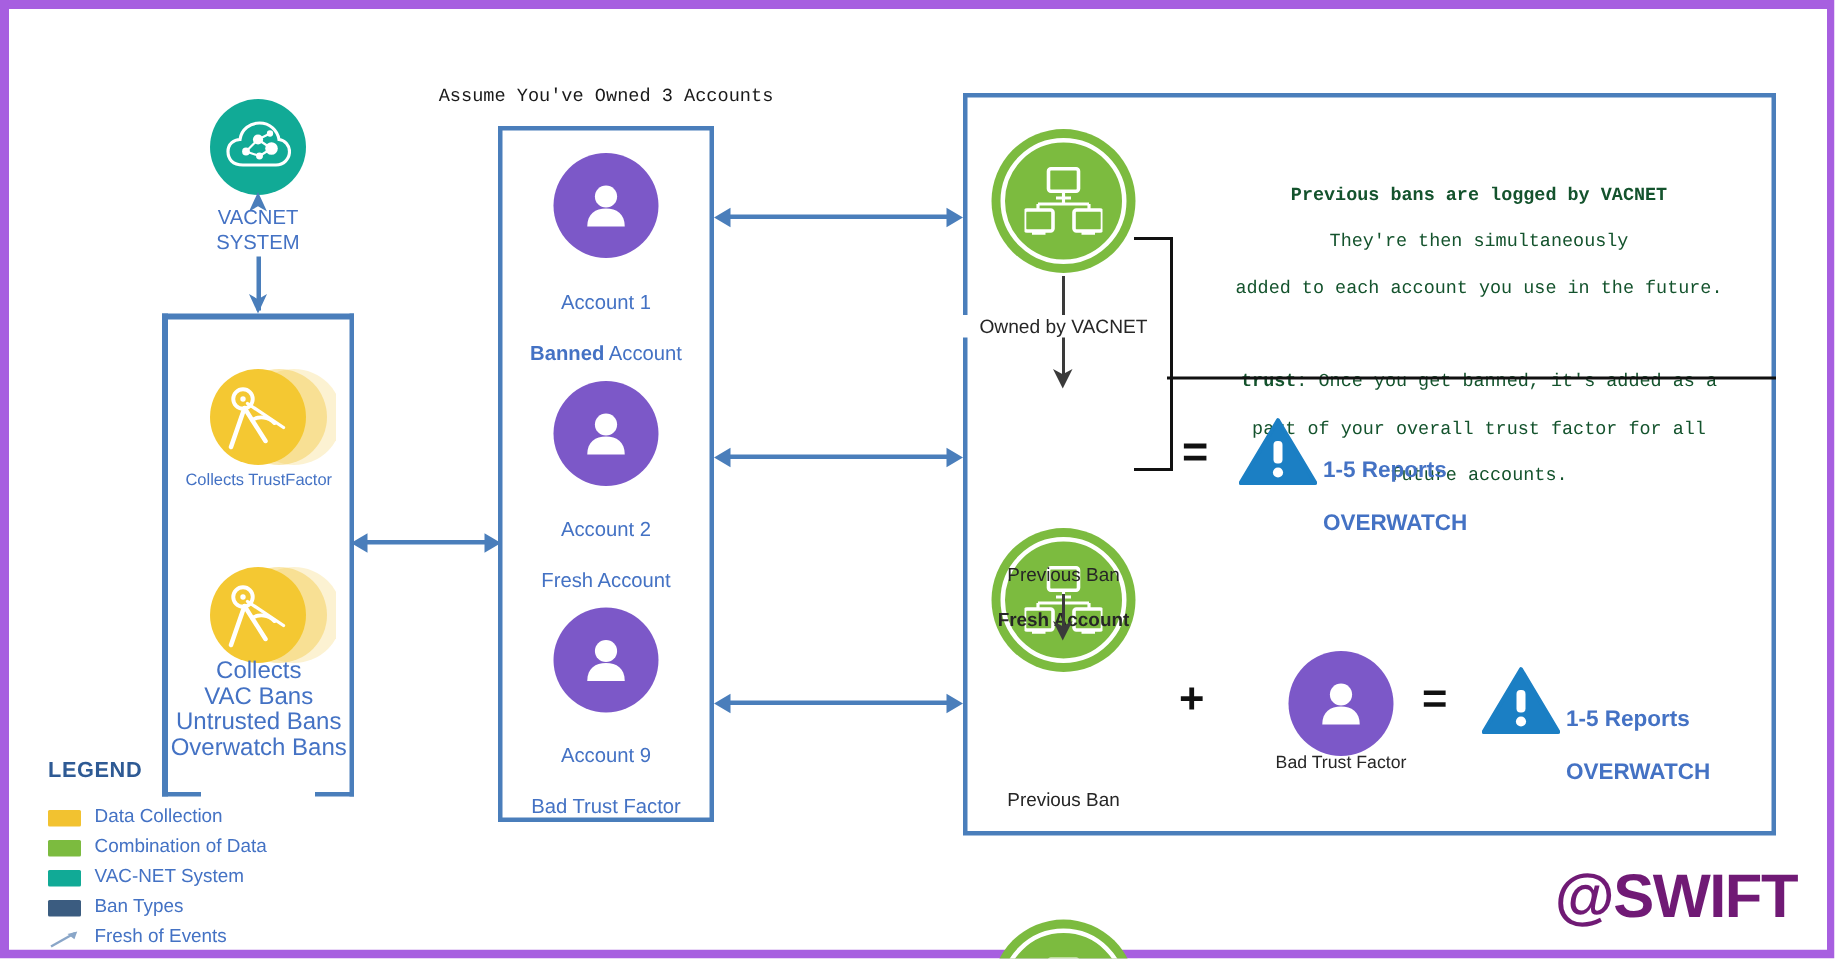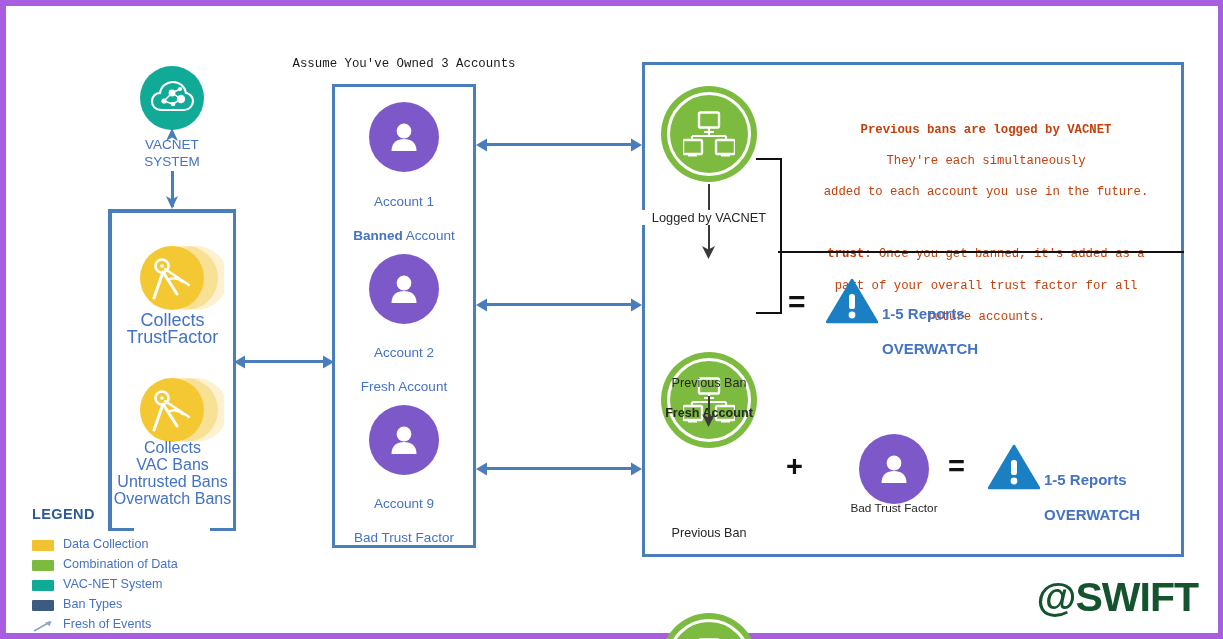--- a/index.html
+++ b/index.html
@@ -34,7 +34,7 @@
   .lbl b { font-weight: bold; margin-top: 35px; }
   .mono {
     font-family: "Liberation Mono", "DejaVu Sans Mono", monospace;
-    color: #c2410c;
+    color: #14532d;
     font-size: 12.3px;
     line-height: 15.6px;
     text-align: center;

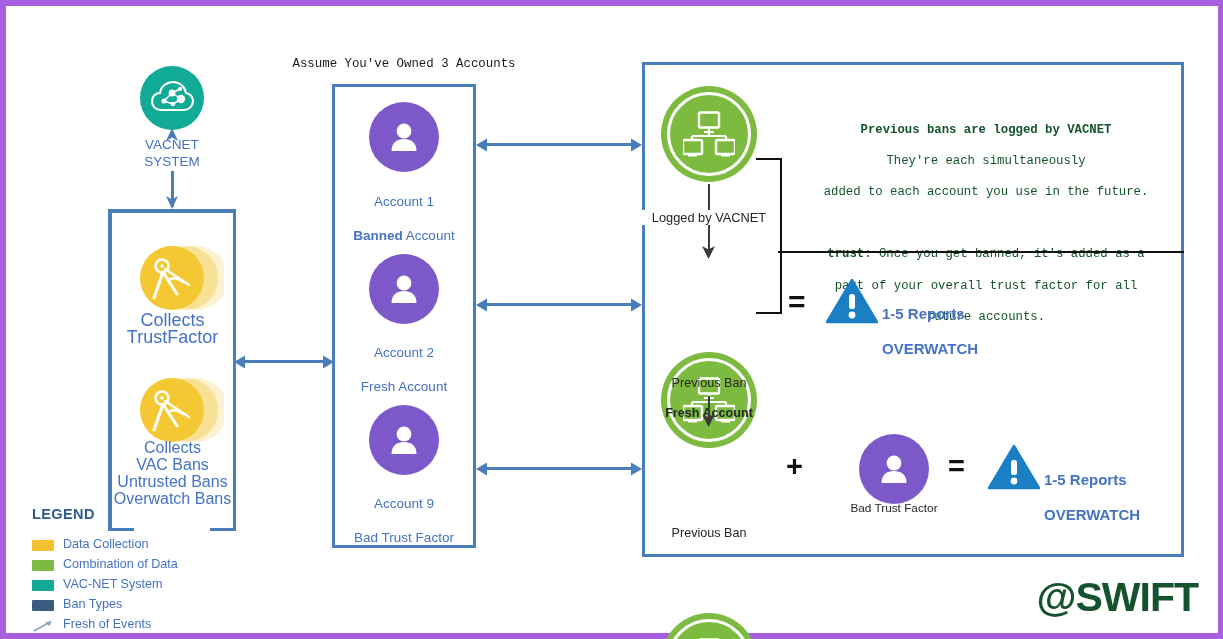--- a/index.html
+++ b/index.html
@@ -271,7 +271,7 @@
 
     <div class="abs mono" style="left:780px; top:101px; width:400px;">
       <b>Previous bans are logged by VACNET</b><br>
-      <span>They're each simultaneously</span><br>
+      <span>They're then simultaneously</span><br>
       <span>added to each account you use in the future.</span><br>
       <br>
       <b>trust</b><span>: Once you get banned, it's added as a</span><br>

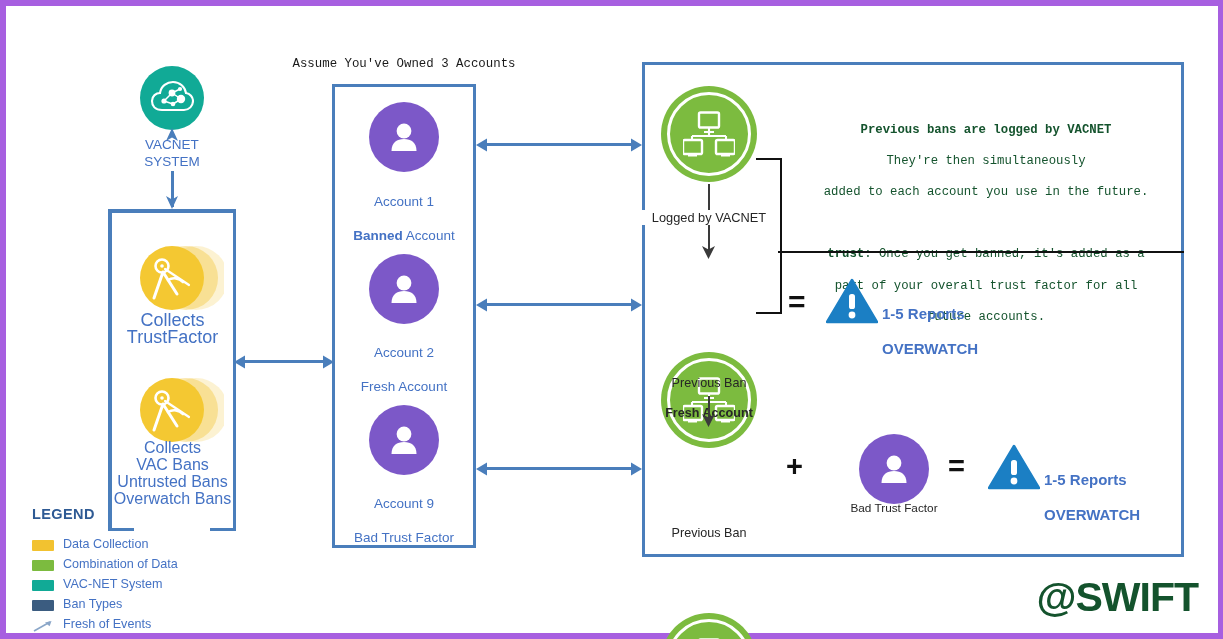--- a/index.html
+++ b/index.html
@@ -299,7 +299,7 @@
     <svg class="abs" style="left:695px; top:238px;" width="15" height="16">
       <path d="M7.5 15 L14 2 L7.5 5.5 L1 2 Z" fill="#3a3a3a"></path>
     </svg>
-    <div class="abs blk" style="left:630px; top:204px; width:146px; background:#ffffff; font-size:12.8px;">Logged by VACNET</div>
+    <div class="abs blk" style="left:630px; top:204px; width:146px; background:#ffffff; font-size:12.8px;">Owned by VACNET</div>
 
     <div class="abs" style="left:750px; top:152px; width:26px; height:156px;">
       <div class="abs" style="left:0; top:0; width:100%; height:1.8px; background:#111;"></div>

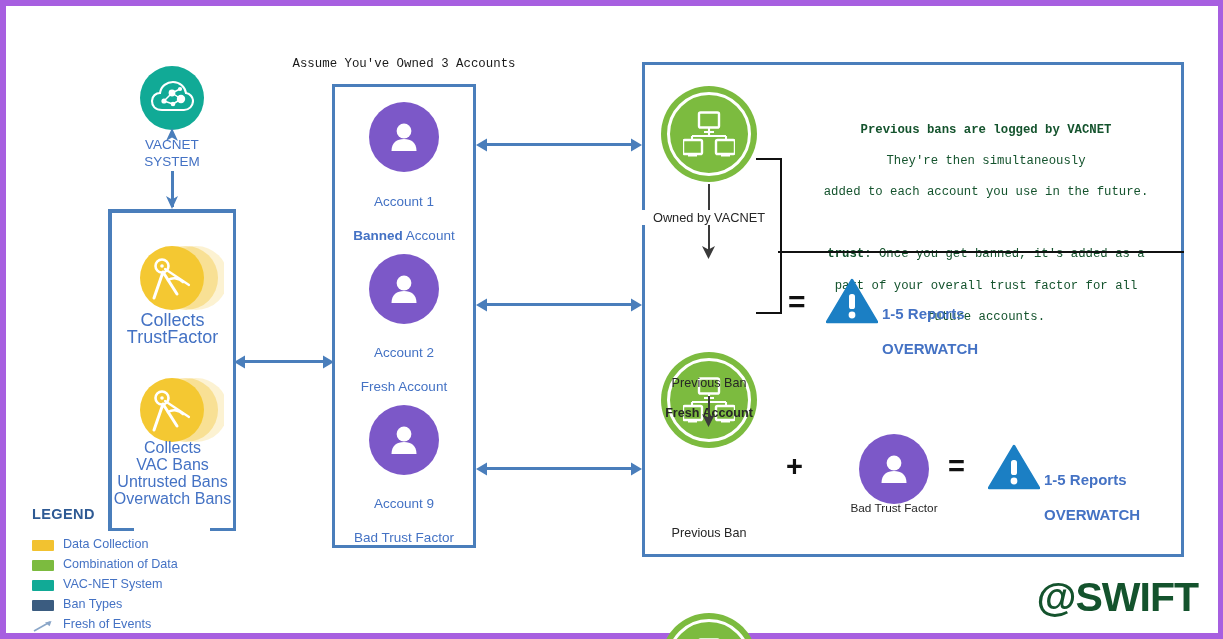--- a/index.html
+++ b/index.html
@@ -173,7 +173,7 @@
         <path d="M33 33 L57 49" stroke="#ffffff" stroke-width="2.2" fill="none" stroke-linecap="round"></path>
       </svg>
     </div>
-    <div class="abs lbl" style="left:104px; top:306px; width:125px; font-size:18px;">Collects TrustFactor</div>
+    <div class="abs lbl" style="left:104px; top:306px; width:125px; font-size:11px;">Collects TrustFactor</div>
 
     <div class="abs" style="left:126px; top:362px;">
       <svg width="92" height="84" viewBox="0 0 92 84">

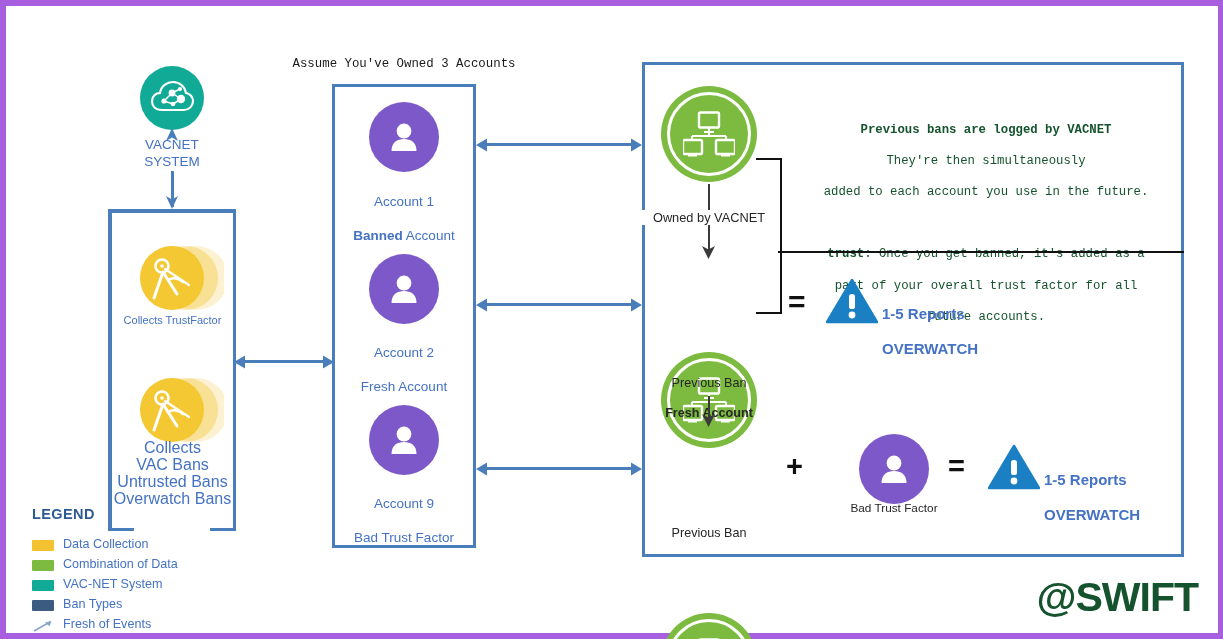--- a/index.html
+++ b/index.html
@@ -119,7 +119,7 @@
 
   #watermark {
     position: absolute; right: 20px; bottom: 12px;
-    font-size: 41px; font-weight: bold; color: #14532d;
+    font-size: 41px; font-weight: bold; color: #701a75;
     letter-spacing: -1px;
   }
 </style>

